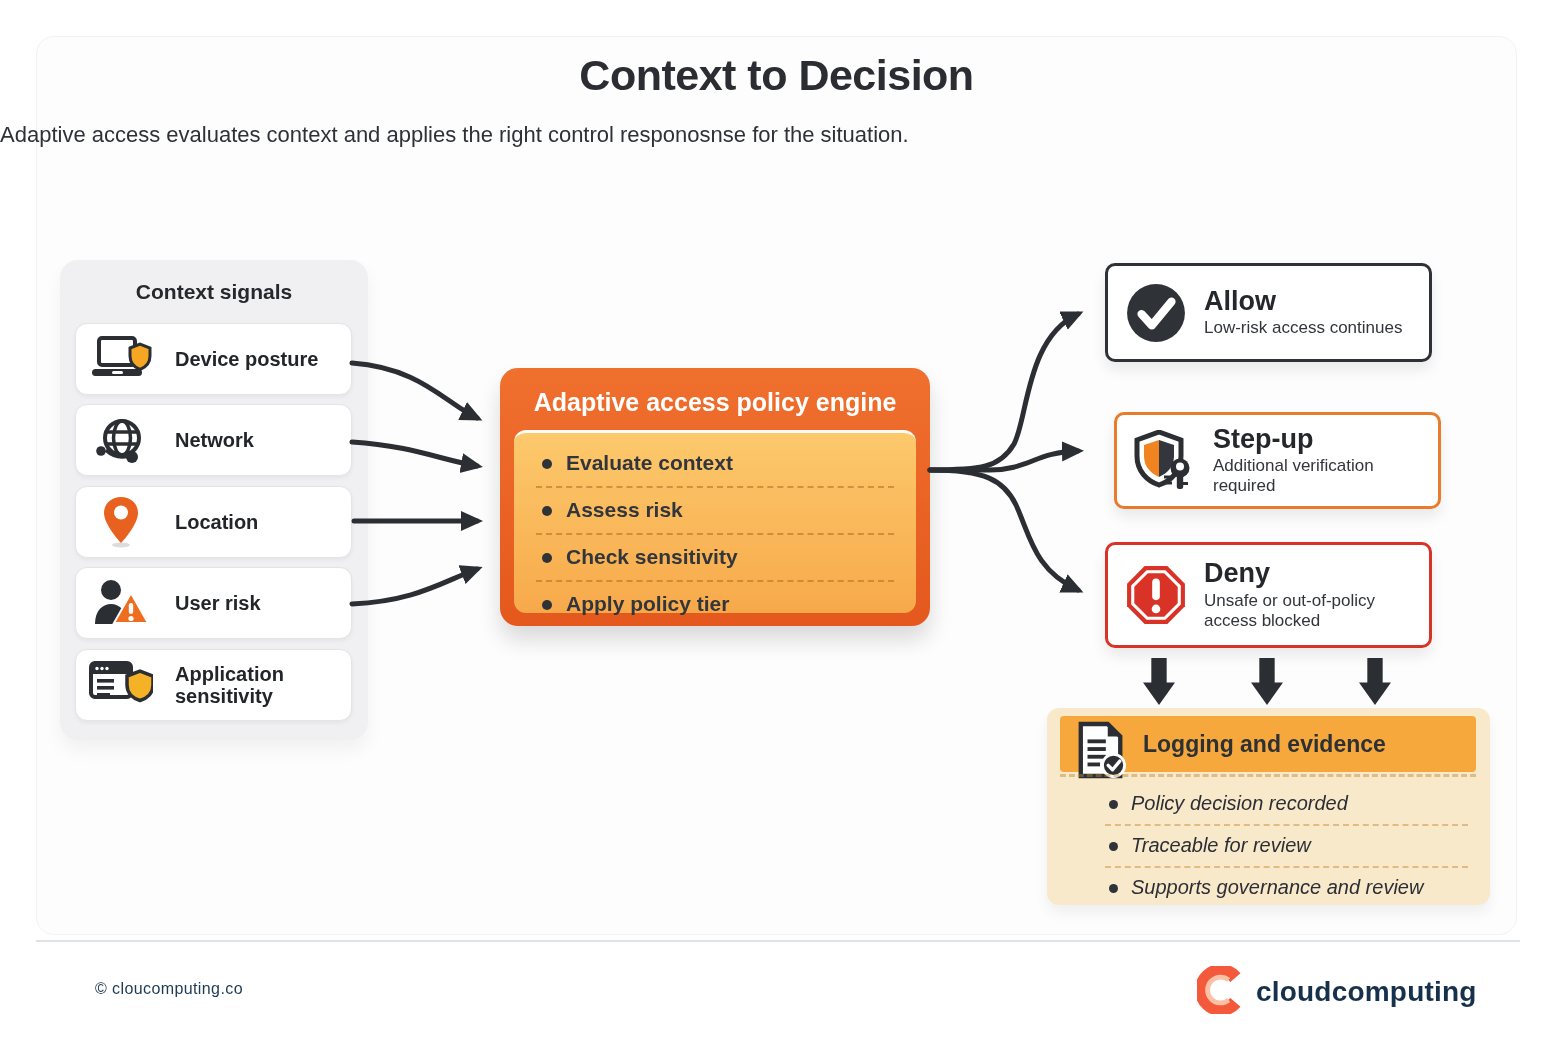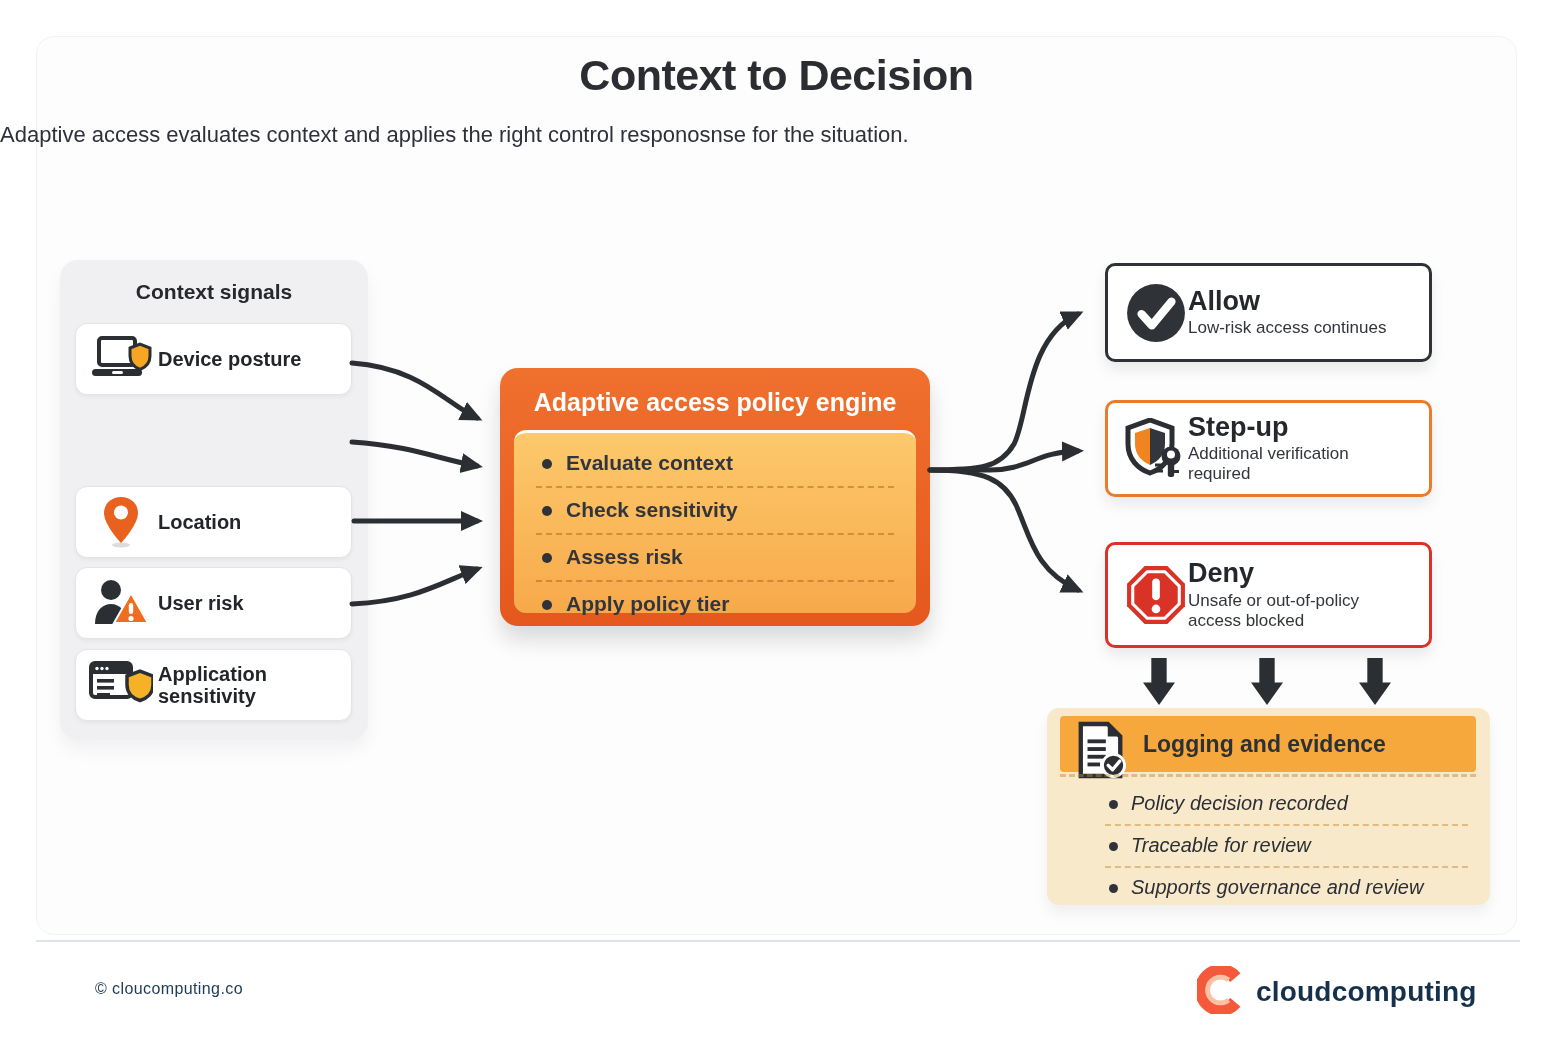--- a/index.html
+++ b/index.html
@@ -44,7 +44,7 @@
 
   
   .decision { position:absolute; left:1105px; width:327px; background:#fff; border-radius:10px;
-    display:flex; align-items:center; padding-left:16px;
+    display:flex; align-items:center; gap:16px; padding-left:16px;
     box-shadow:0 8px 14px rgba(0,0,0,.08); }
   .decision-allow  { top:263px; height:99px;  border:3px solid #2e3136; }
   .decision-stepup { top:400px; height:97px;  border:3px solid #e87c2c; }

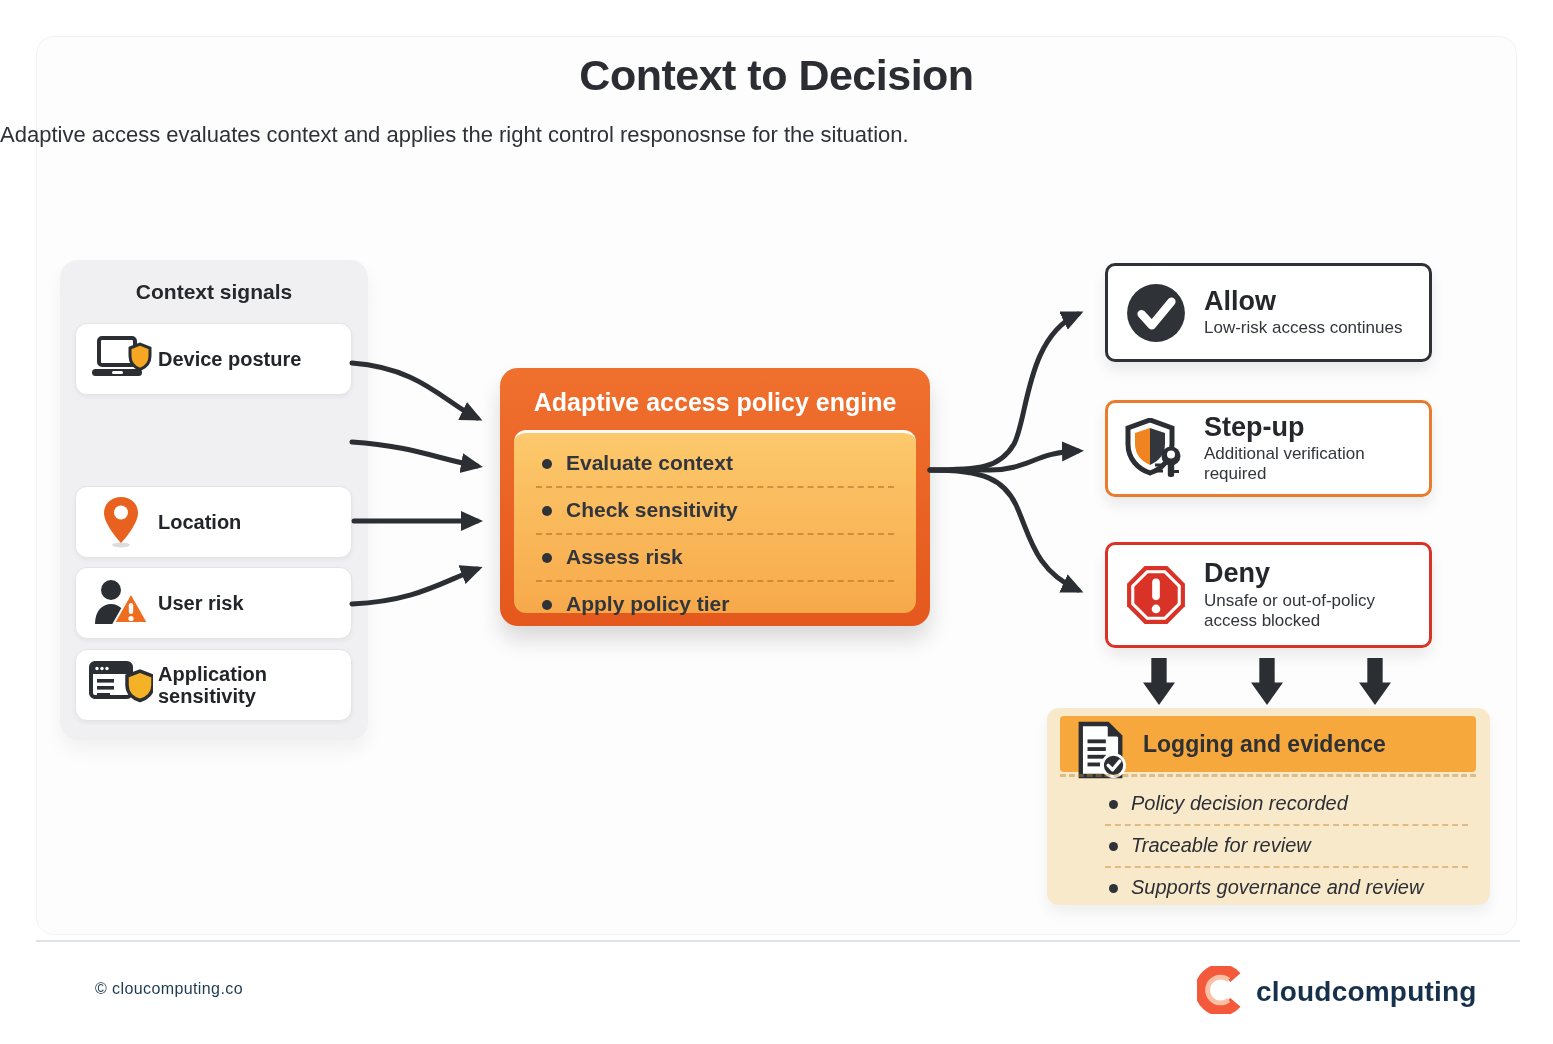--- a/index.html
+++ b/index.html
@@ -22,7 +22,7 @@
     font-size:21px; font-weight:700; color:#26282d; }
   .signal-card { position:absolute; left:15px; width:277px; height:72px; background:#fff;
     border:1px solid #e4e4e7; border-radius:12px; box-shadow:0 2px 4px rgba(0,0,0,.05);
-    display:flex; align-items:center; padding-left:12px; gap:4px; }
+    display:flex; align-items:center; padding-left:12px; gap:21px; }
   .signal-card .sicon { width:66px; display:flex; justify-content:center; align-items:center; flex:0 0 66px; }
   .signal-card .slabel { font-size:20px; font-weight:700; color:#22252a; line-height:1.12; }
 

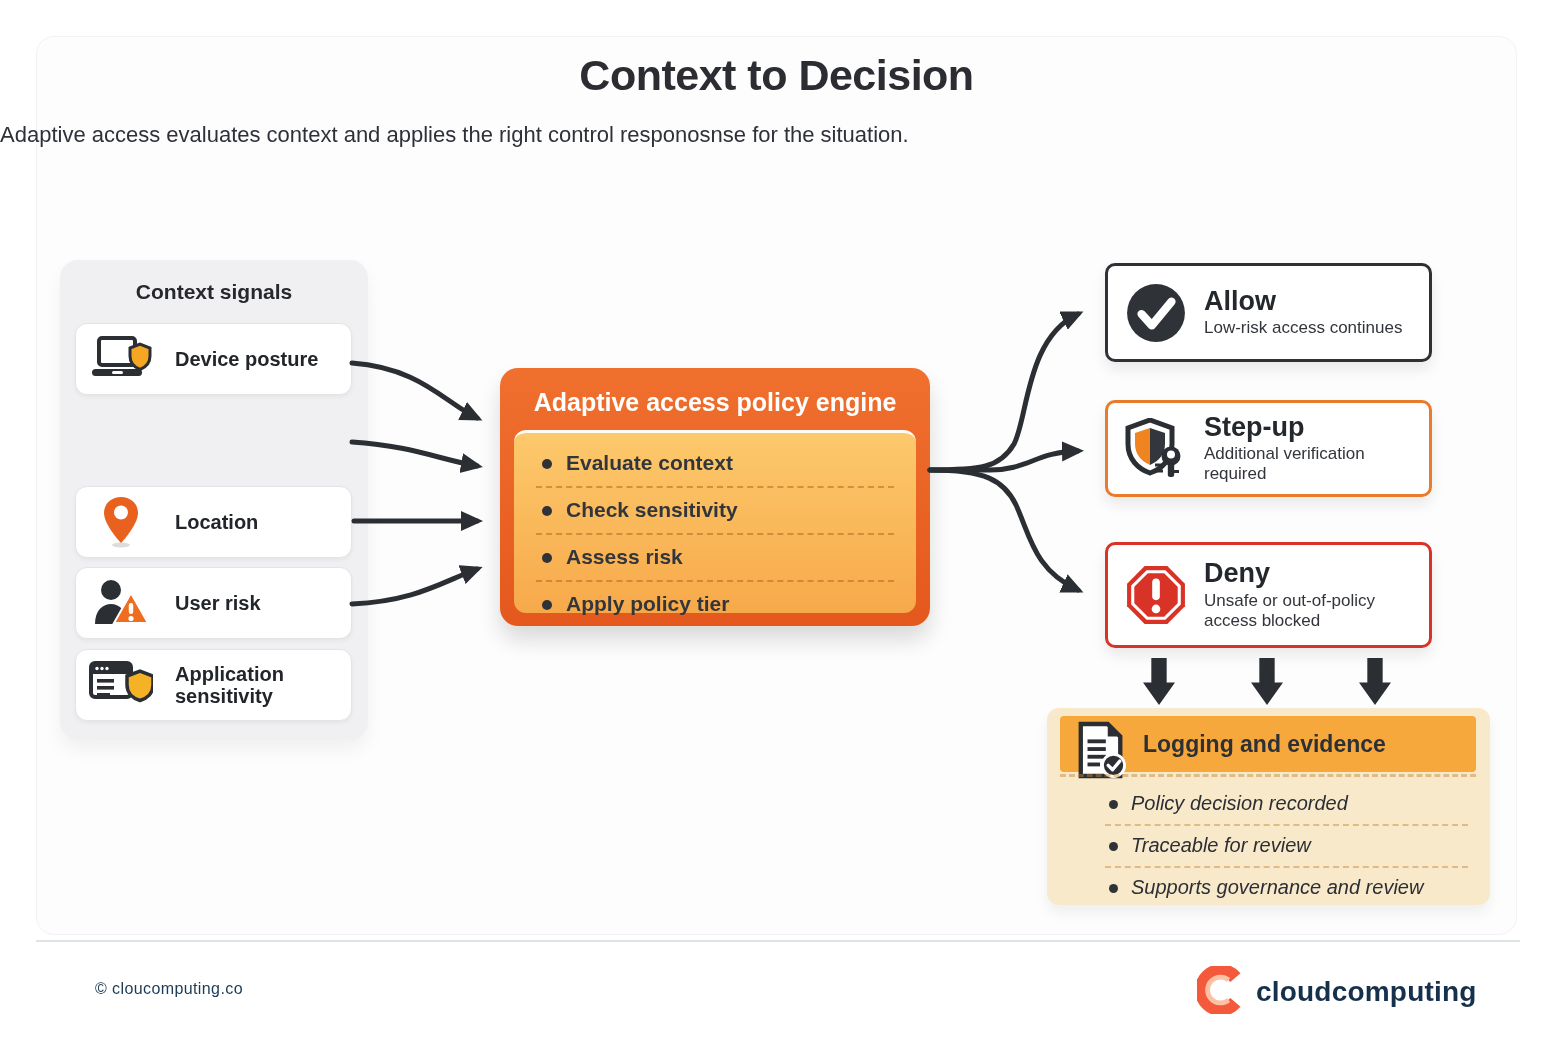--- a/index.html
+++ b/index.html
@@ -107,6 +107,20 @@
       <span class="slabel">Device posture</span>
     </div>
 
+    <div class="signal-card" style="top:144px;">
+      <span class="sicon">
+        <svg width="54" height="52" viewBox="0 0 54 52">
+          <circle cx="28" cy="24" r="17" fill="none" stroke="#2b2e33" stroke-width="4"></circle>
+          <ellipse cx="28" cy="24" rx="8.5" ry="17" fill="none" stroke="#2b2e33" stroke-width="3.5"></ellipse>
+          <line x1="11.5" y1="18" x2="44.5" y2="18" stroke="#2b2e33" stroke-width="3.5"></line>
+          <line x1="11.5" y1="30" x2="44.5" y2="30" stroke="#2b2e33" stroke-width="3.5"></line>
+          <path d="M12,36 q10,9 22,6" fill="none" stroke="#2b2e33" stroke-width="4"></path>
+          <circle cx="7" cy="37" r="4.8" fill="#2b2e33"></circle>
+          <circle cx="38" cy="43" r="6" fill="#2b2e33"></circle>
+        </svg>
+      </span>
+      <span class="slabel">Network</span>
+    </div>
 
     <div class="signal-card" style="top:226px;">
       <span class="sicon">

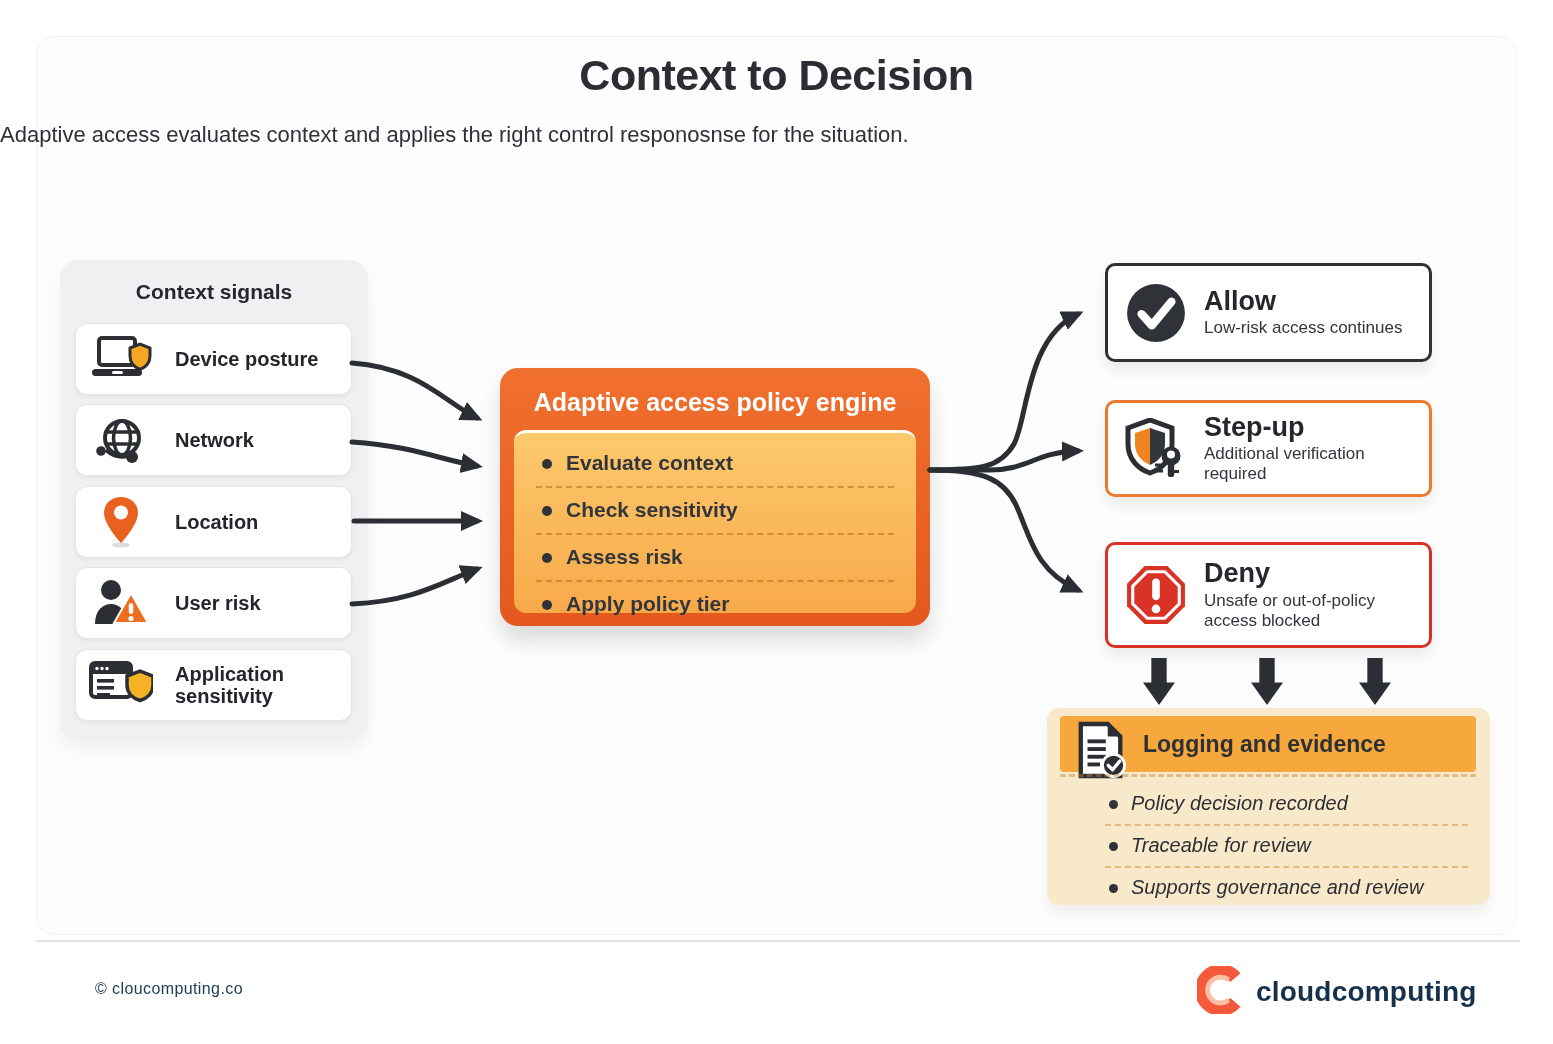--- a/index.html
+++ b/index.html
@@ -47,7 +47,7 @@
     display:flex; align-items:center; gap:16px; padding-left:16px;
     box-shadow:0 8px 14px rgba(0,0,0,.08); }
   .decision-allow  { top:263px; height:99px;  border:3px solid #2e3136; }
-  .decision-stepup { top:400px; height:97px;  border:3px solid #e87c2c; }
+  .decision-stepup { top:412px; height:97px;  border:3px solid #e87c2c;margin-left:9px; }
   .decision-deny   { top:542px; height:106px; border:3px solid #d93226; }
   .decision .dicon { flex:0 0 64px; display:flex; justify-content:center; align-items:center; }
   .decision .dtitle { font-size:27px; font-weight:800; color:#24272c; line-height:1.05; }

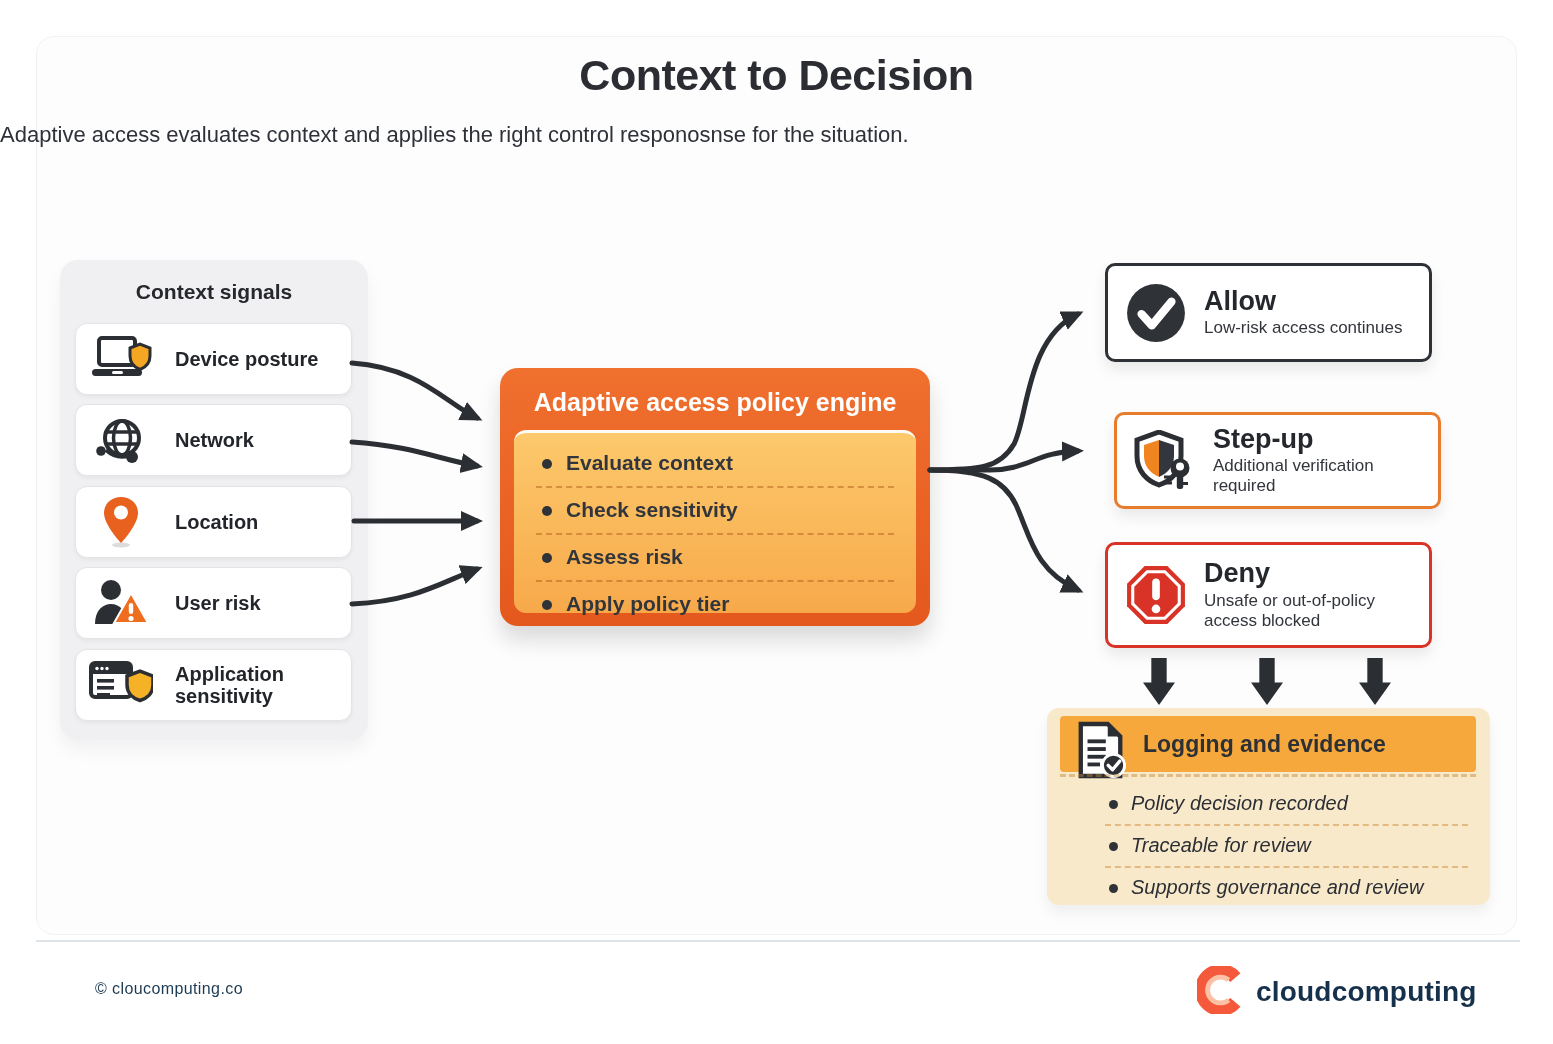--- a/index.html
+++ b/index.html
@@ -169,8 +169,8 @@
     <div class="engine-body">
       <ul>
         <li>Evaluate context</li>
+        <li>Assess risk</li>
         <li>Check sensitivity</li>
-        <li>Assess risk</li>
         <li>Apply policy tier</li>
       </ul>
     </div>

